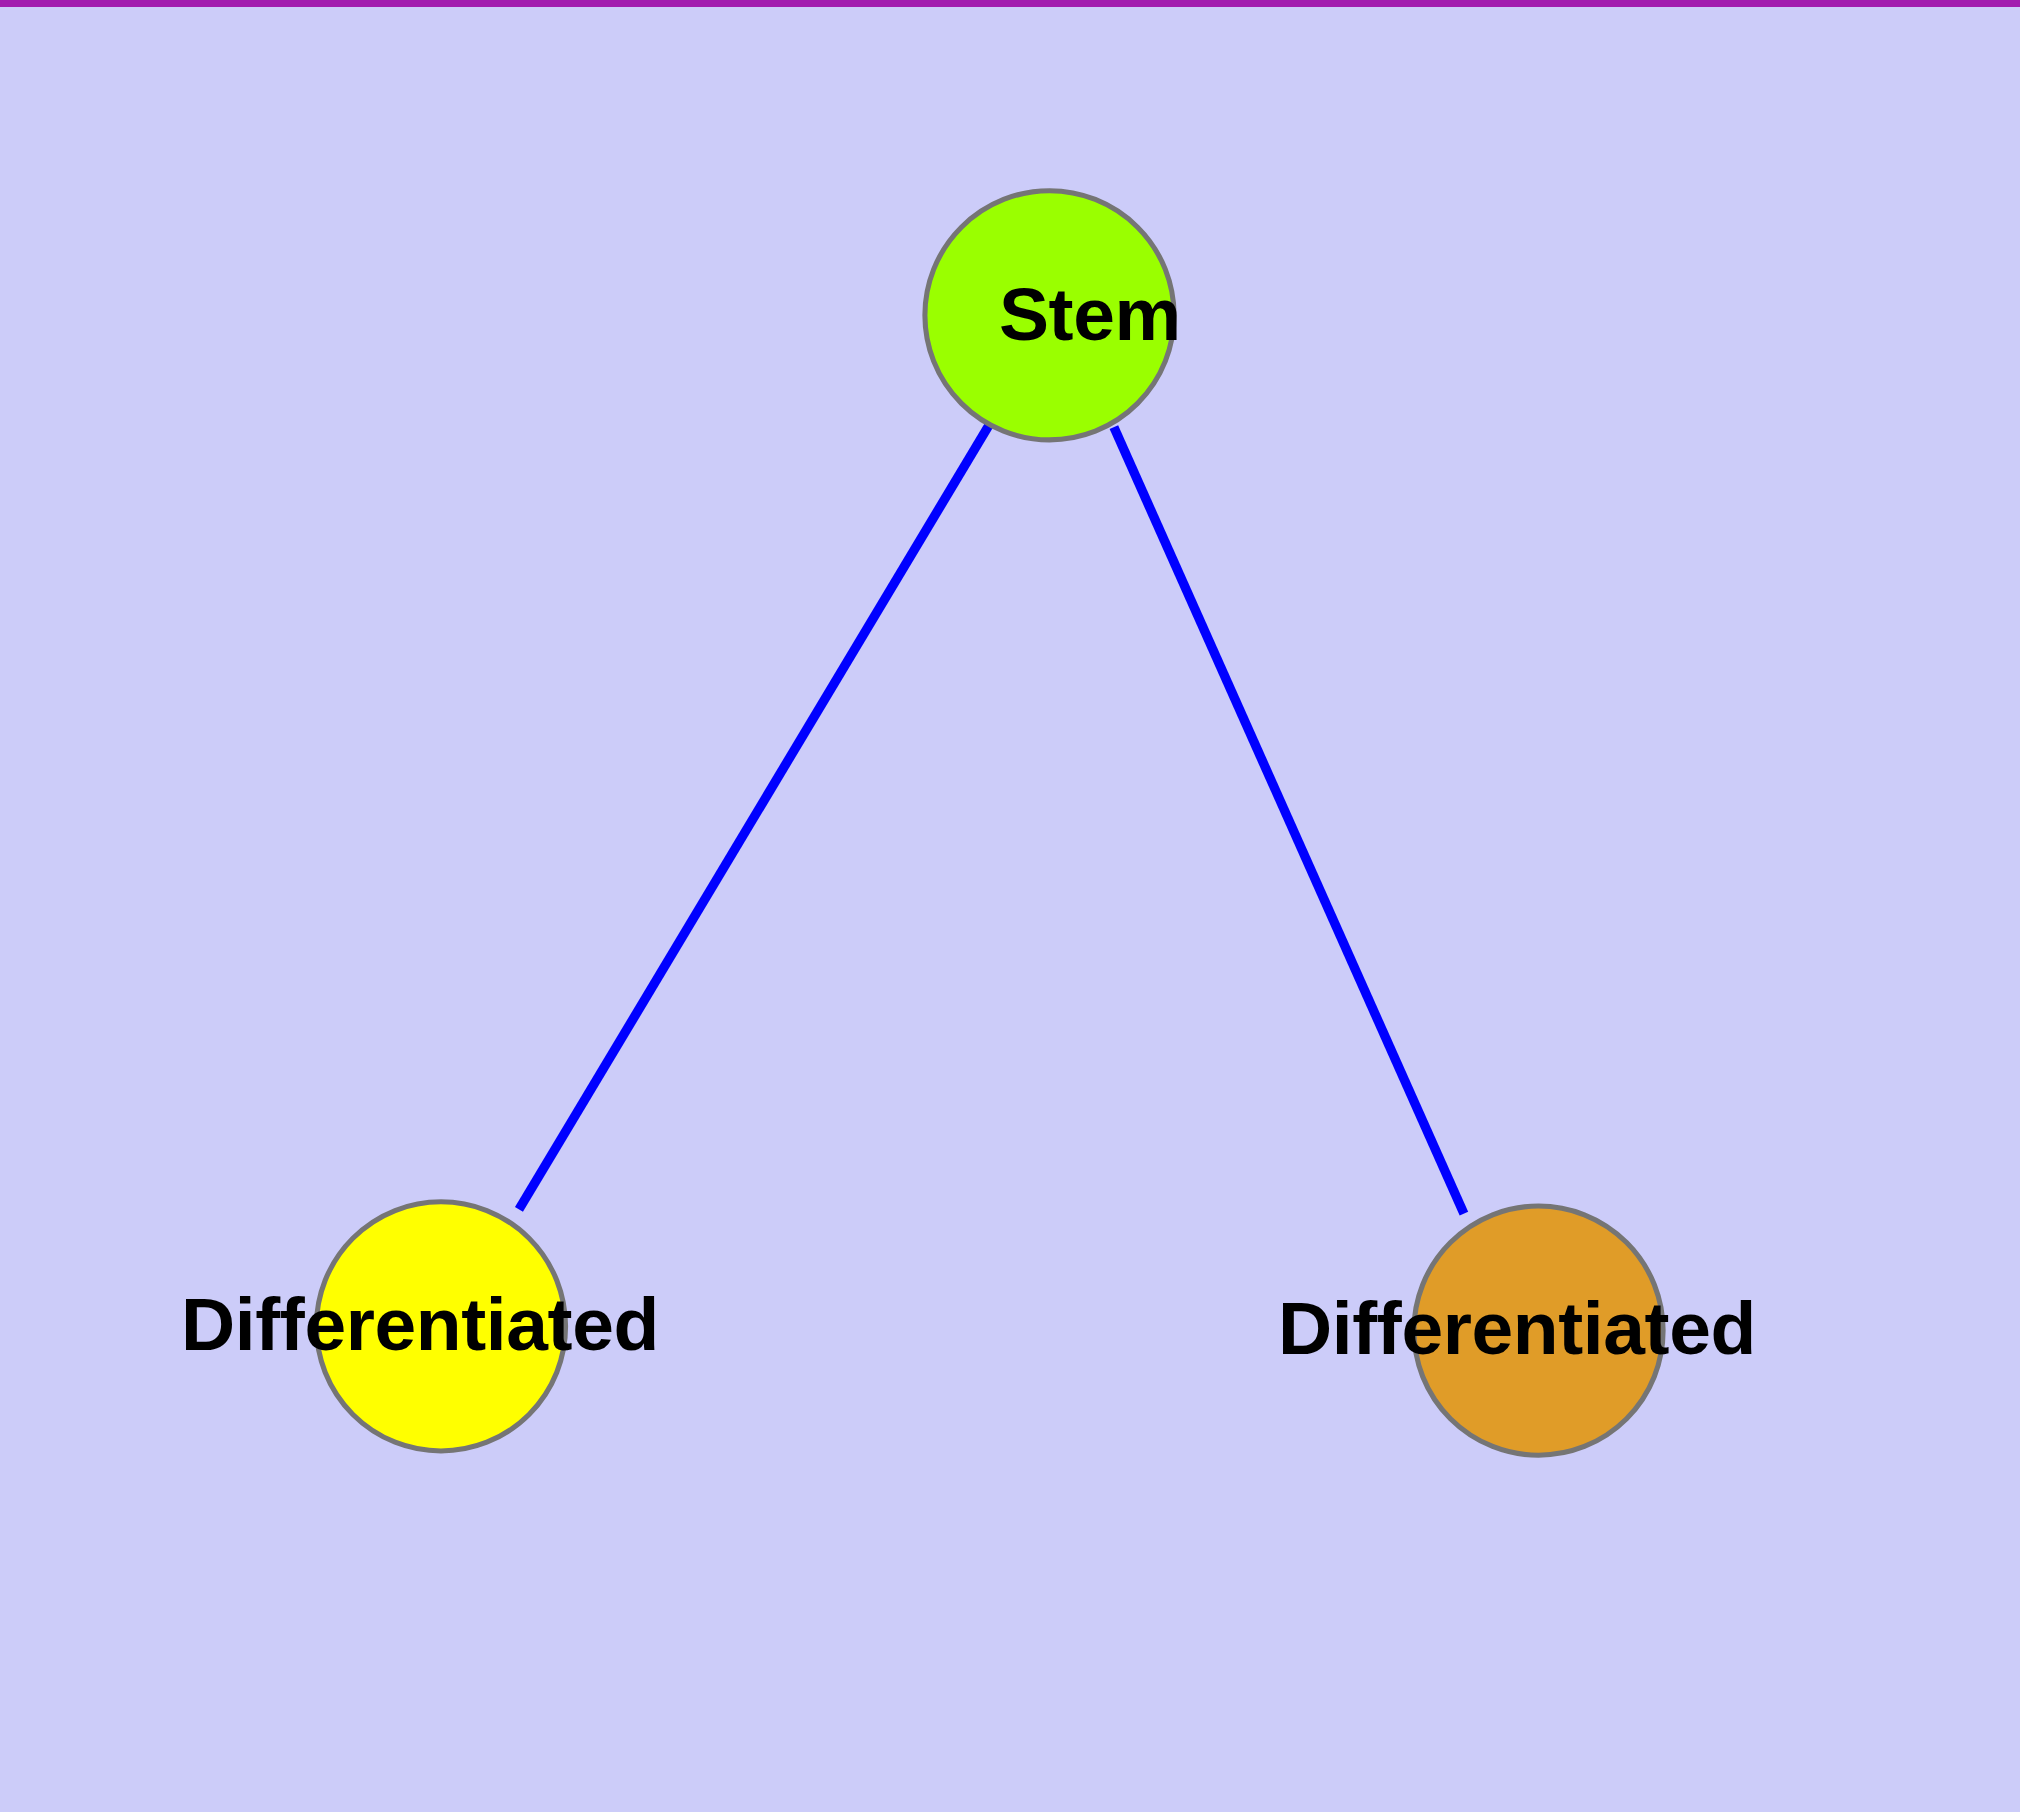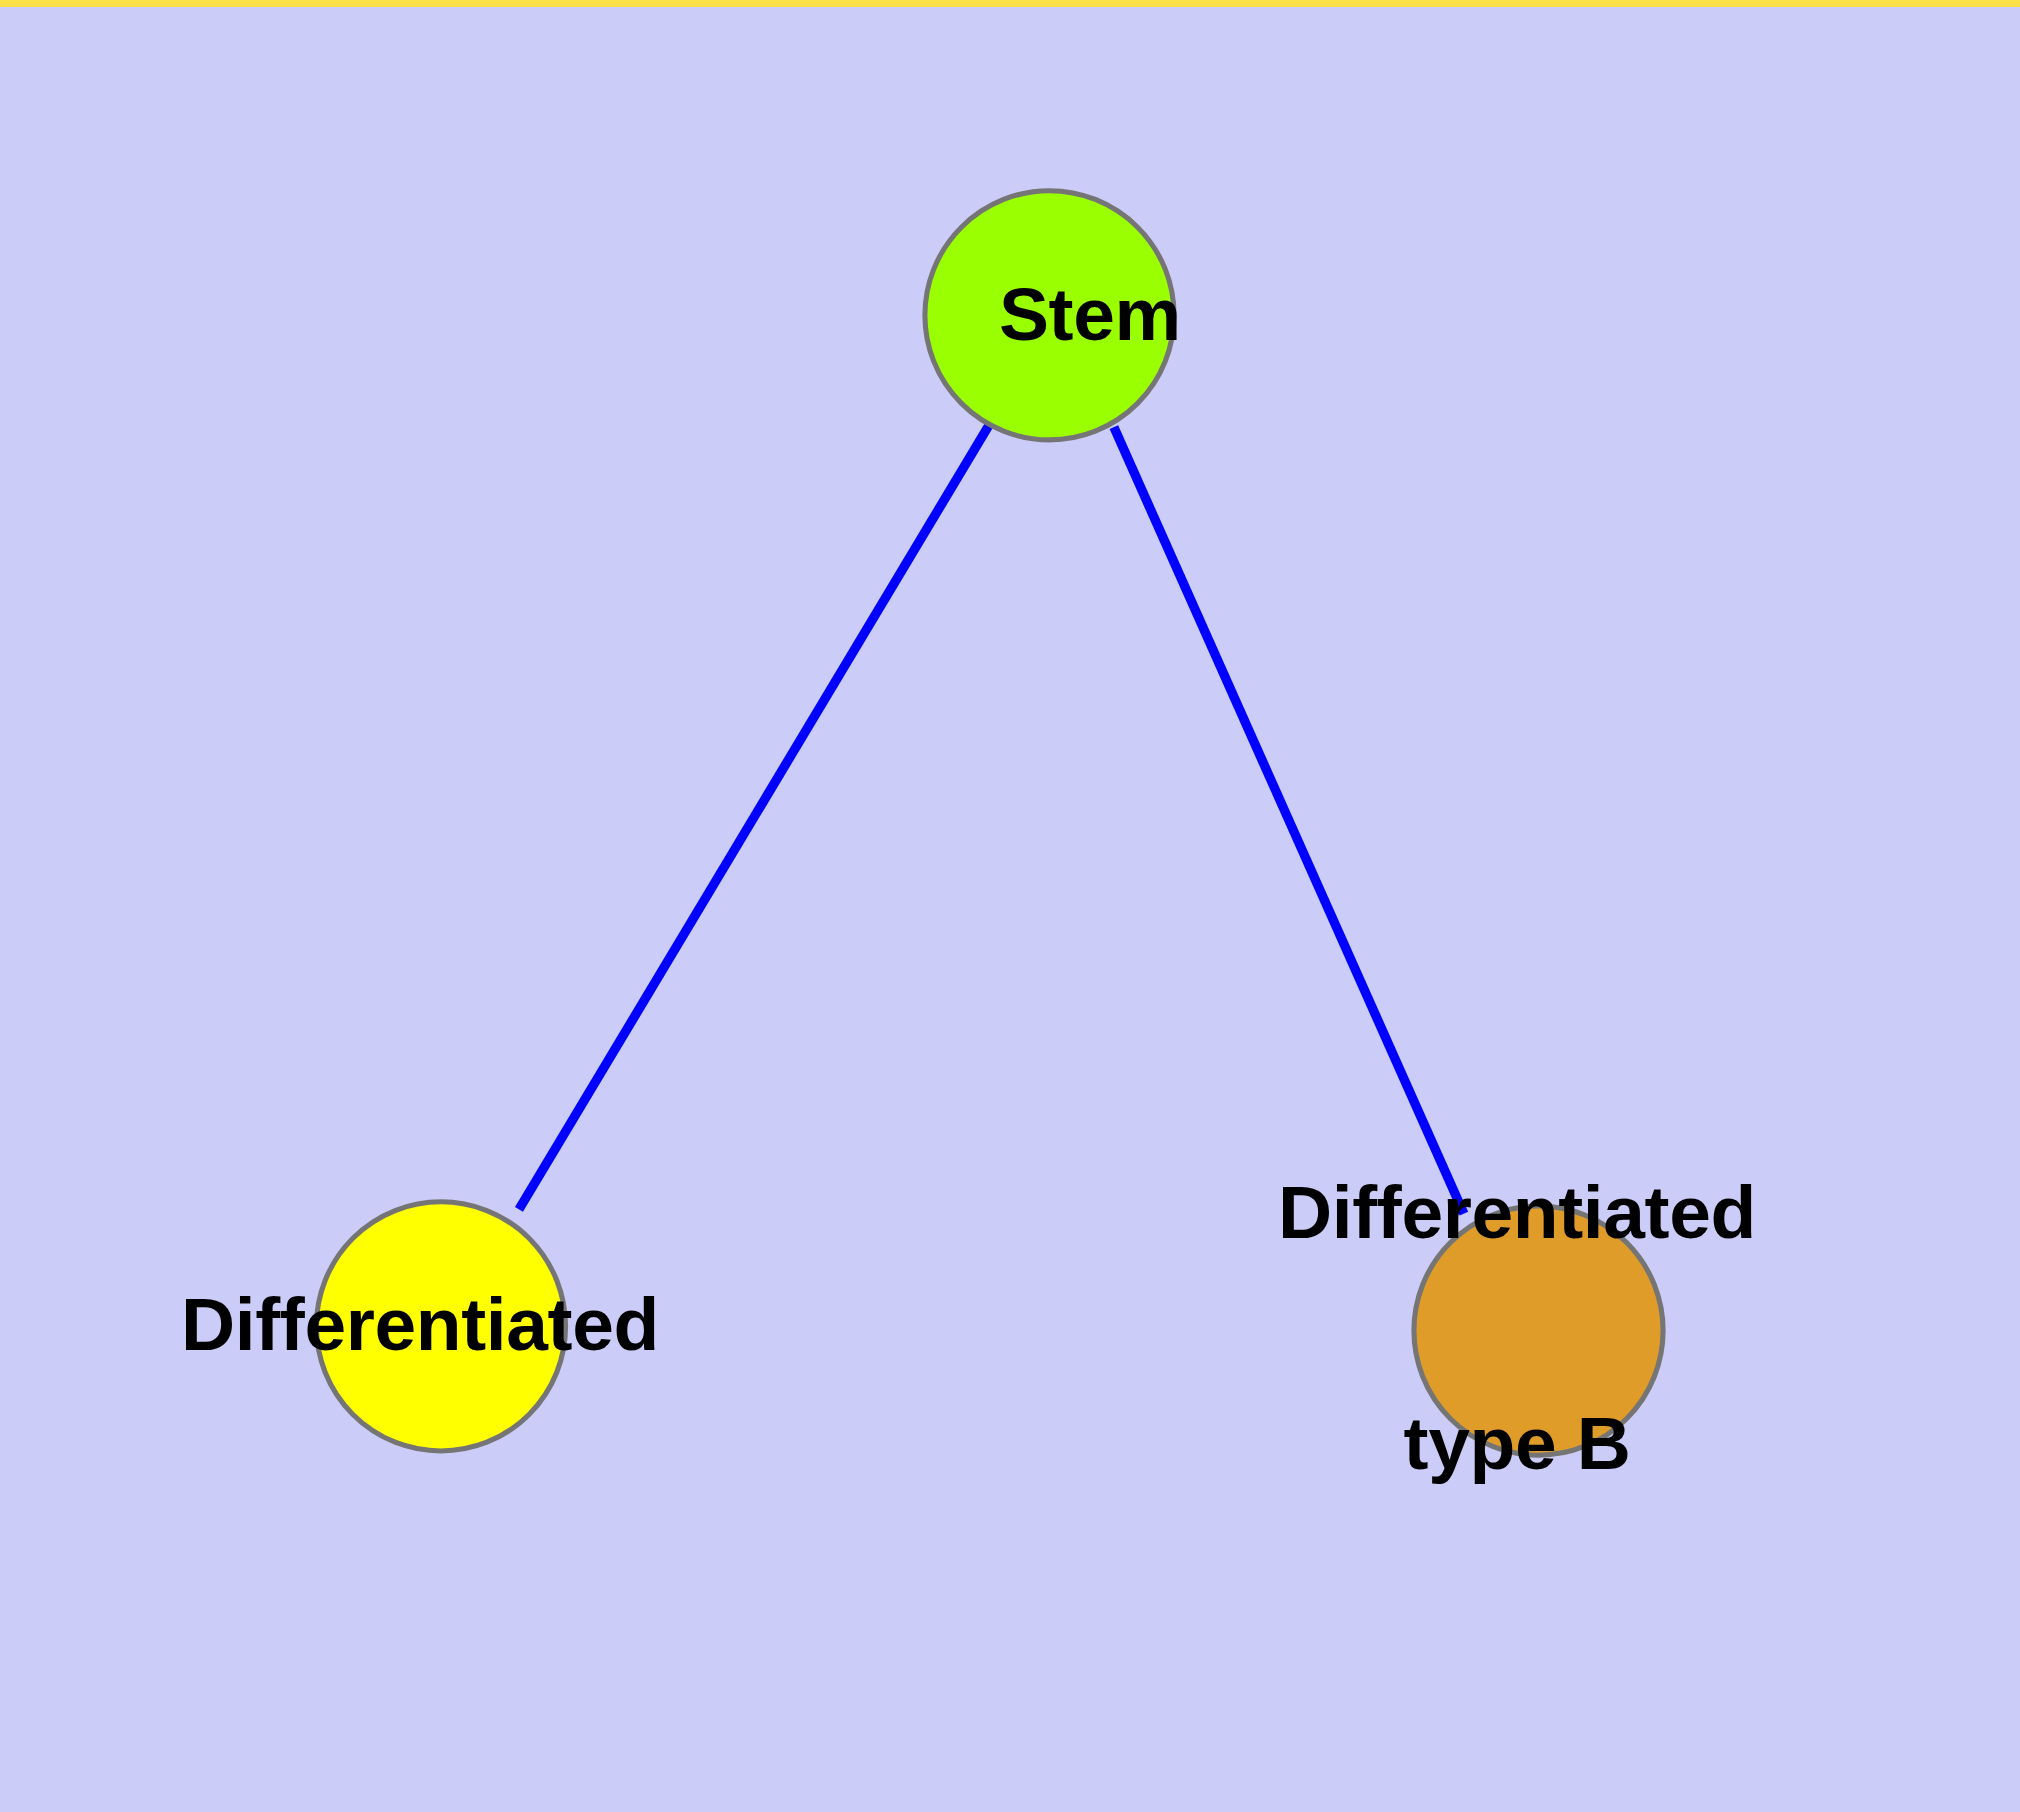--- a/index.html
+++ b/index.html
@@ -13,7 +13,7 @@
     width: 2021px;
     height: 1812px;
     overflow: hidden;
-    background: #fde047;
+    background: #a21caf;
     font-family: "Liberation Sans", "DejaVu Sans", sans-serif;
   }
   #plot-area {

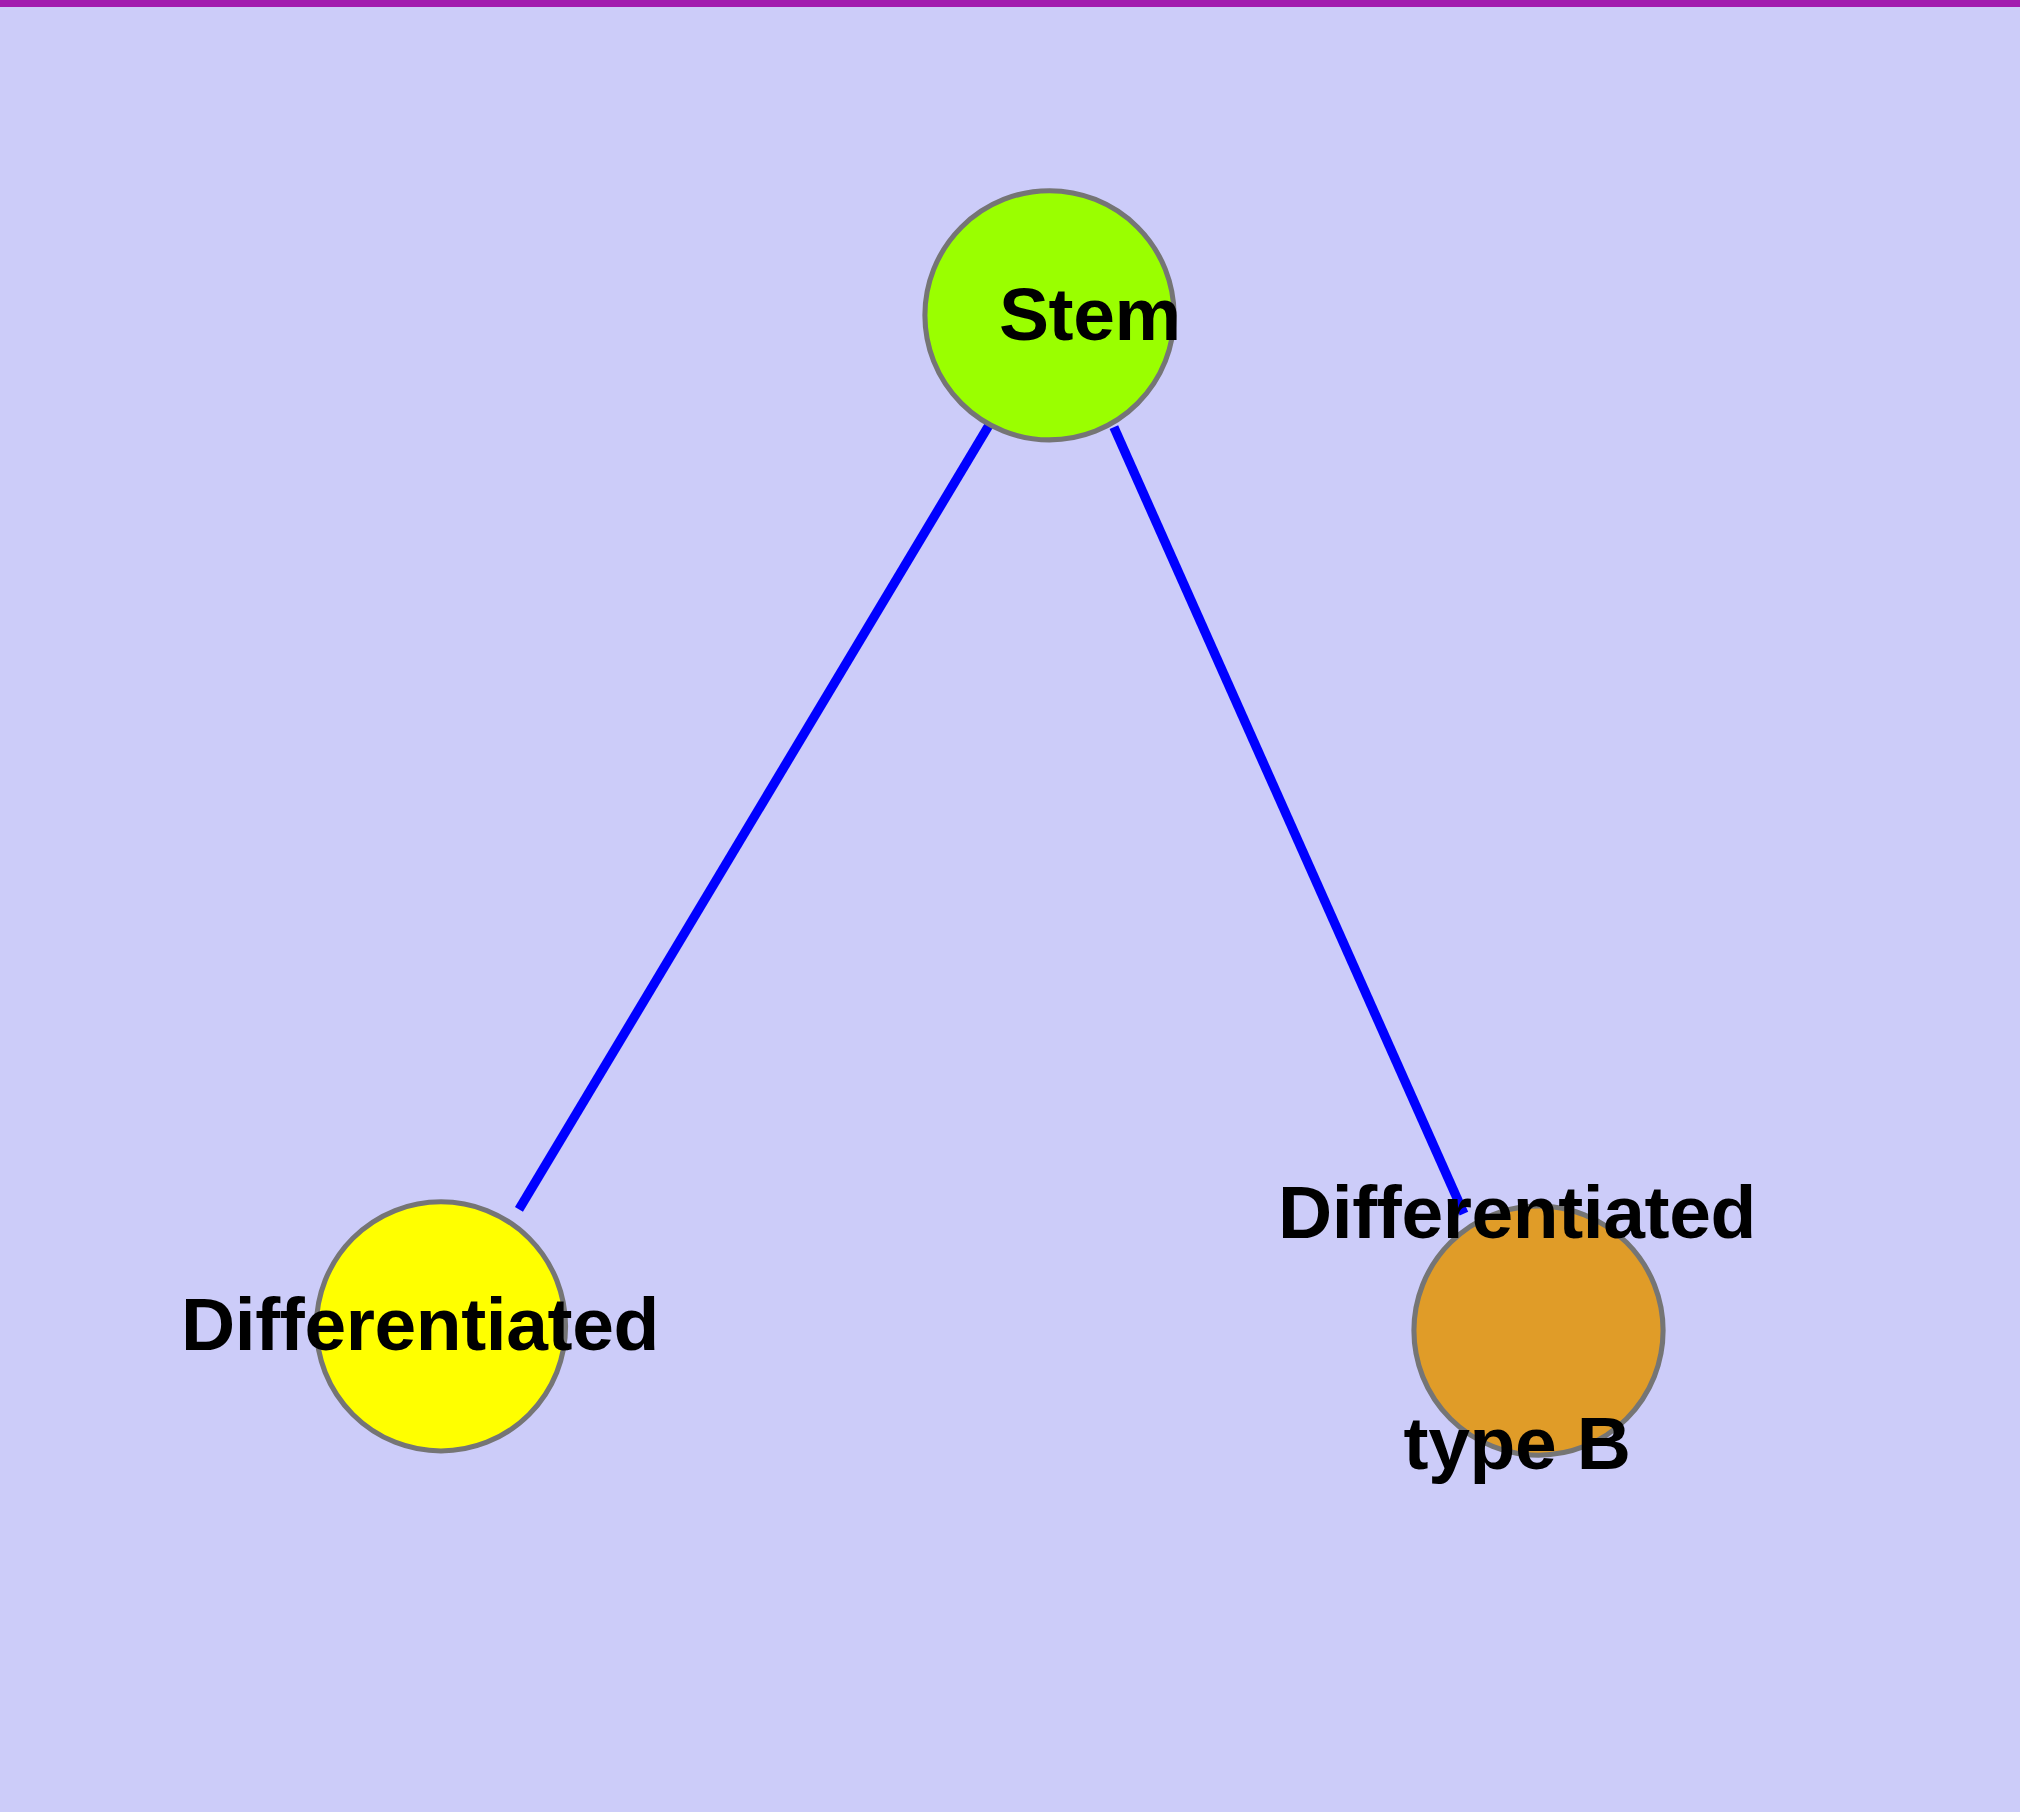--- a/index.html
+++ b/index.html
@@ -75,7 +75,6 @@
 
   <div class="node-label" style="left:1517px; top:1328px;">
     <div>Differentiated</div>
-    <div>type B</div>
   </div>
 
 </div>

